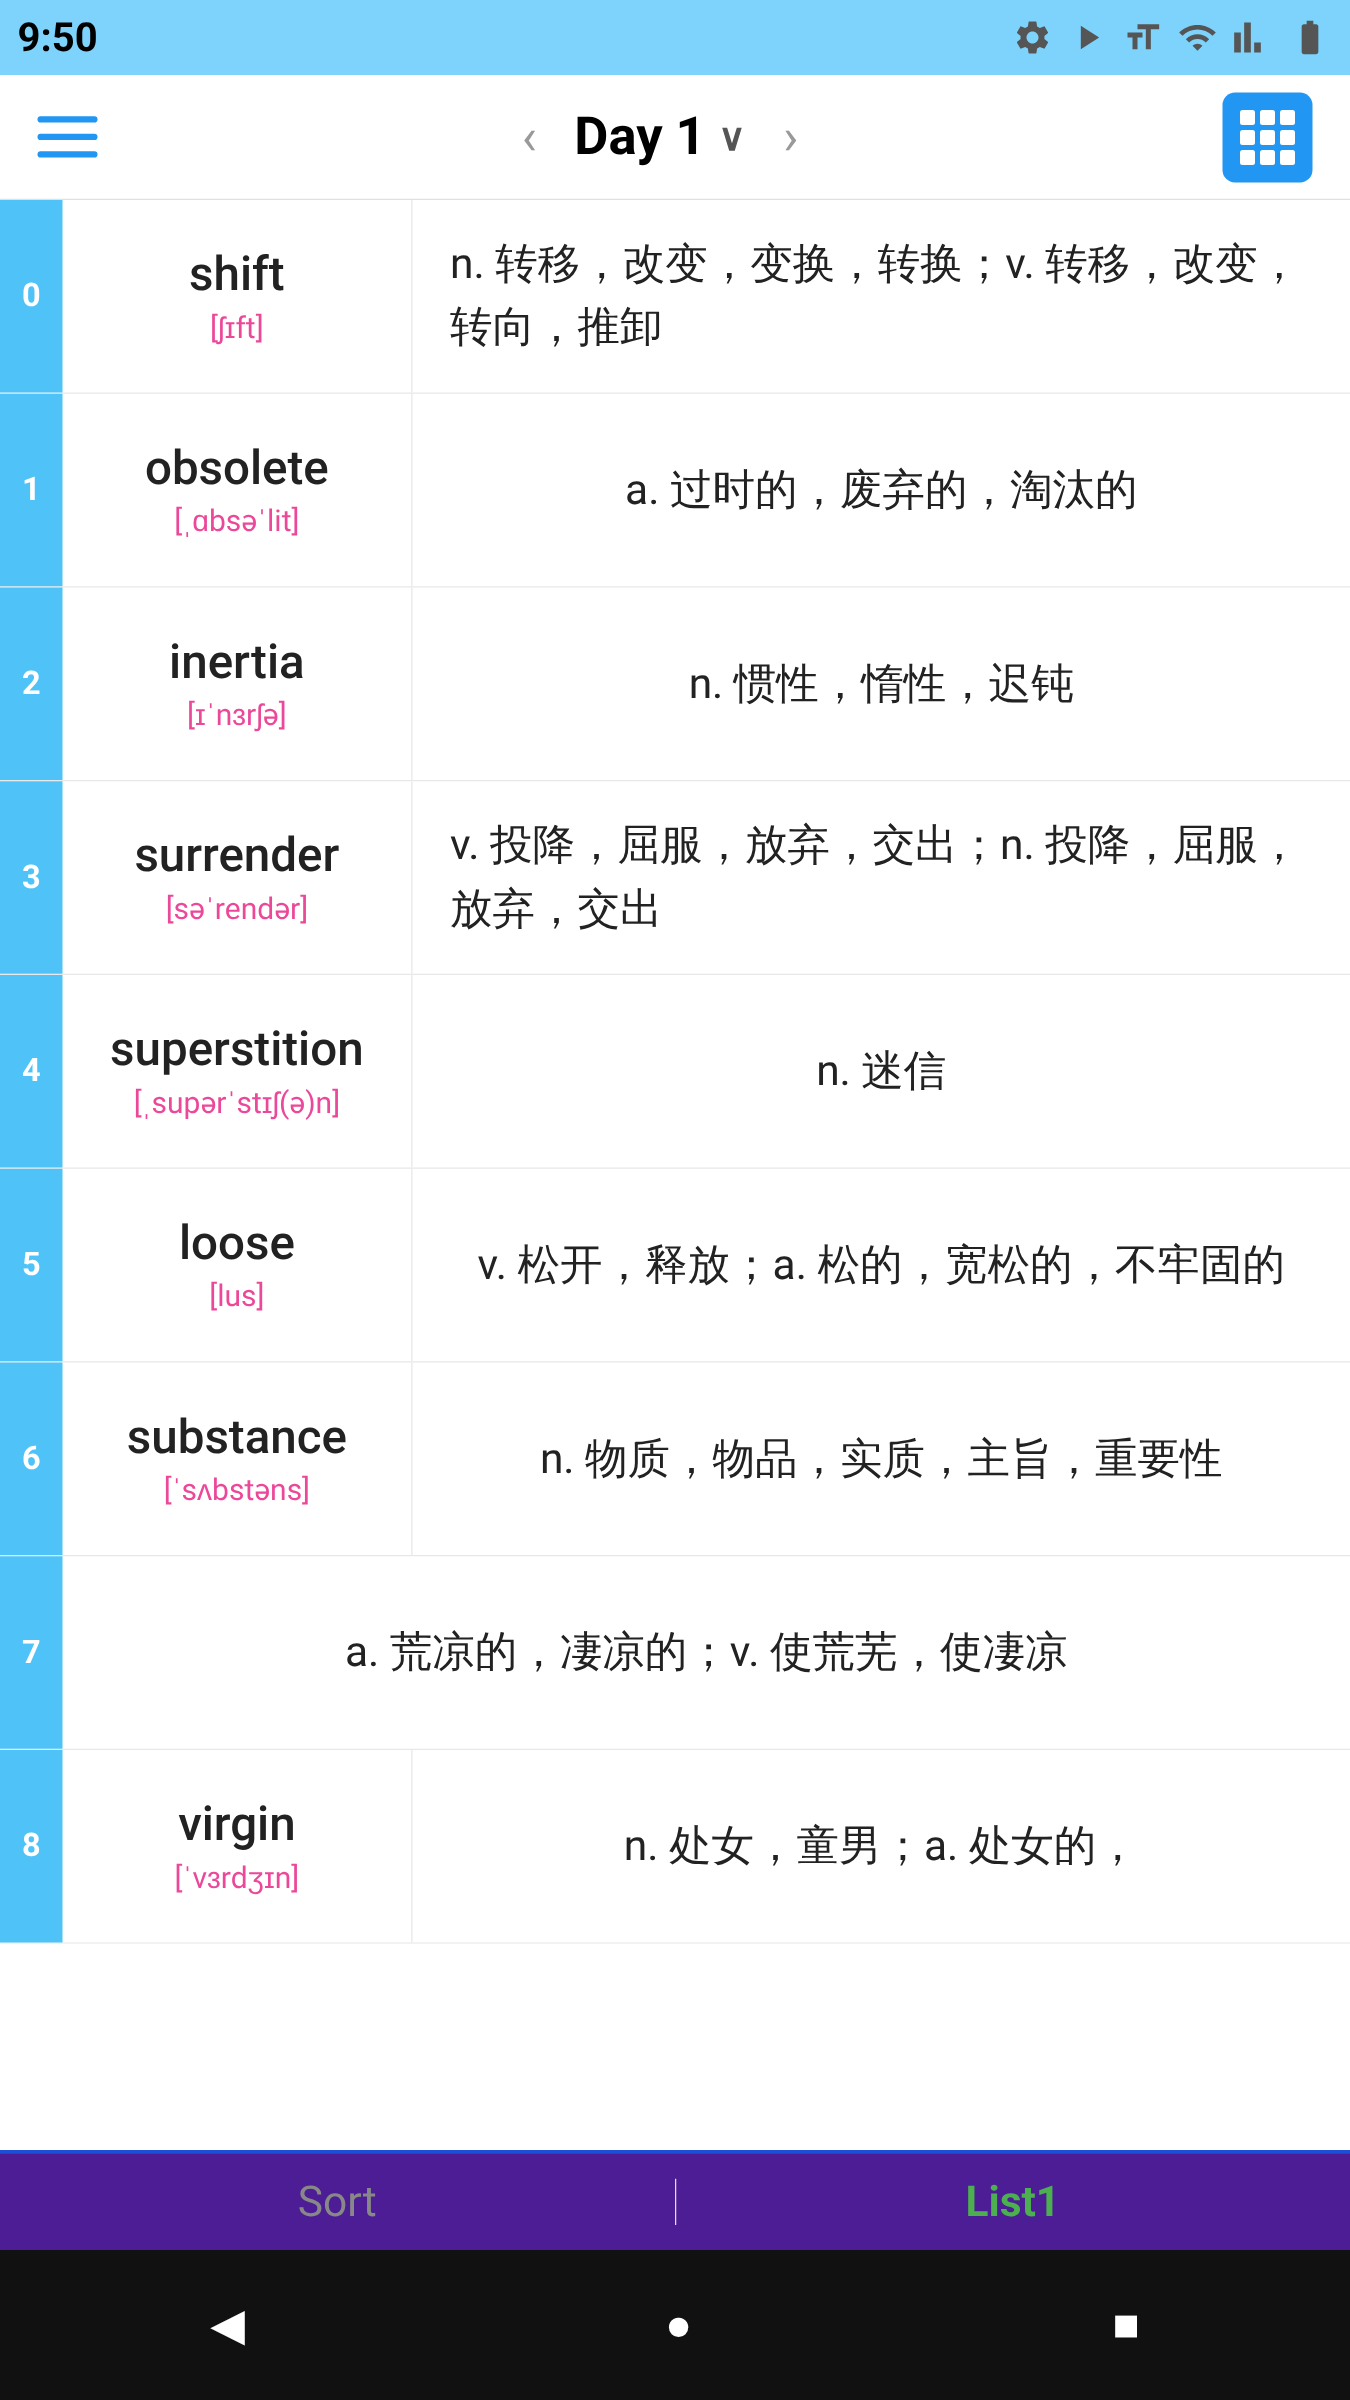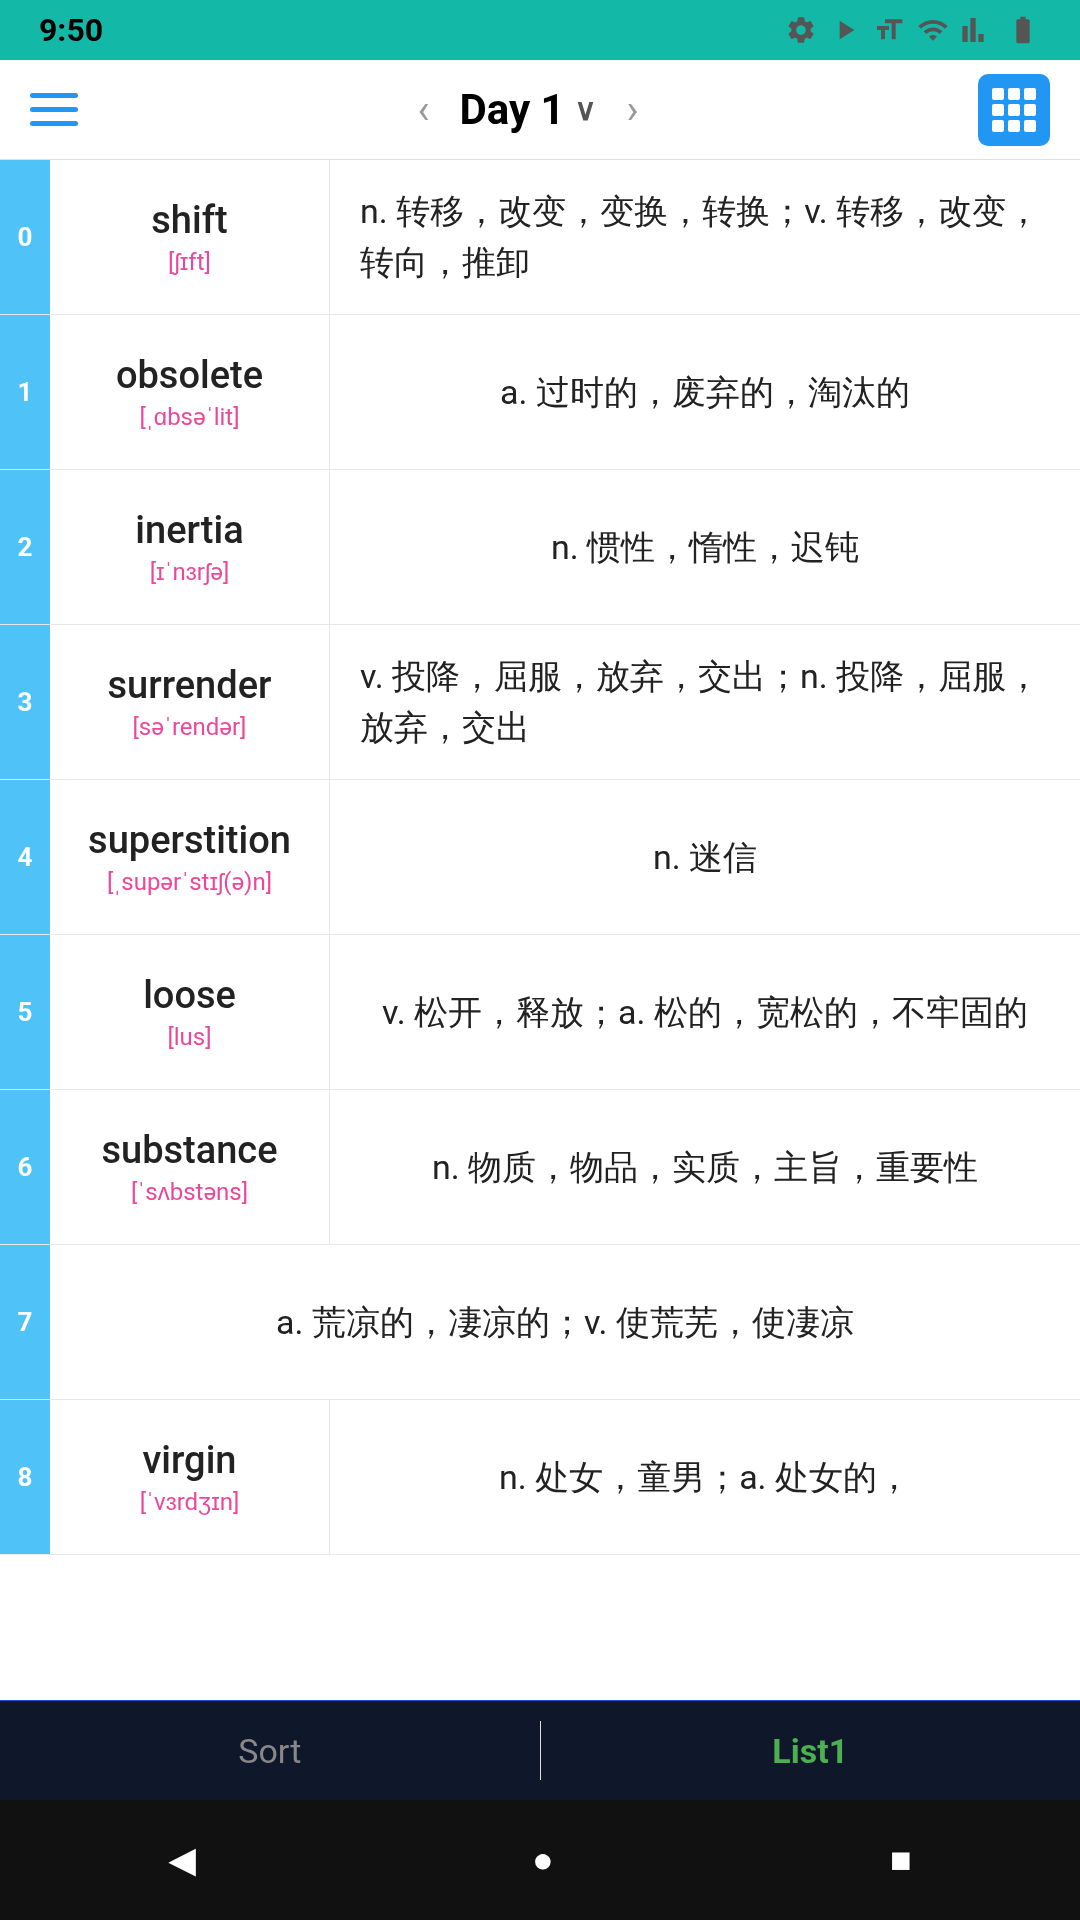--- a/index.html
+++ b/index.html
@@ -17,11 +17,11 @@
     
     .status-bar {
       height: 60px;
-      background: #14b8a6;
+      background: #7dd3fc;
       display: flex;
       align-items: center;
       justify-content: space-between;
-      padding: 0 39px;
+      padding: 0 14px;
       font-size: 28px;
       font-weight: bold;
     }

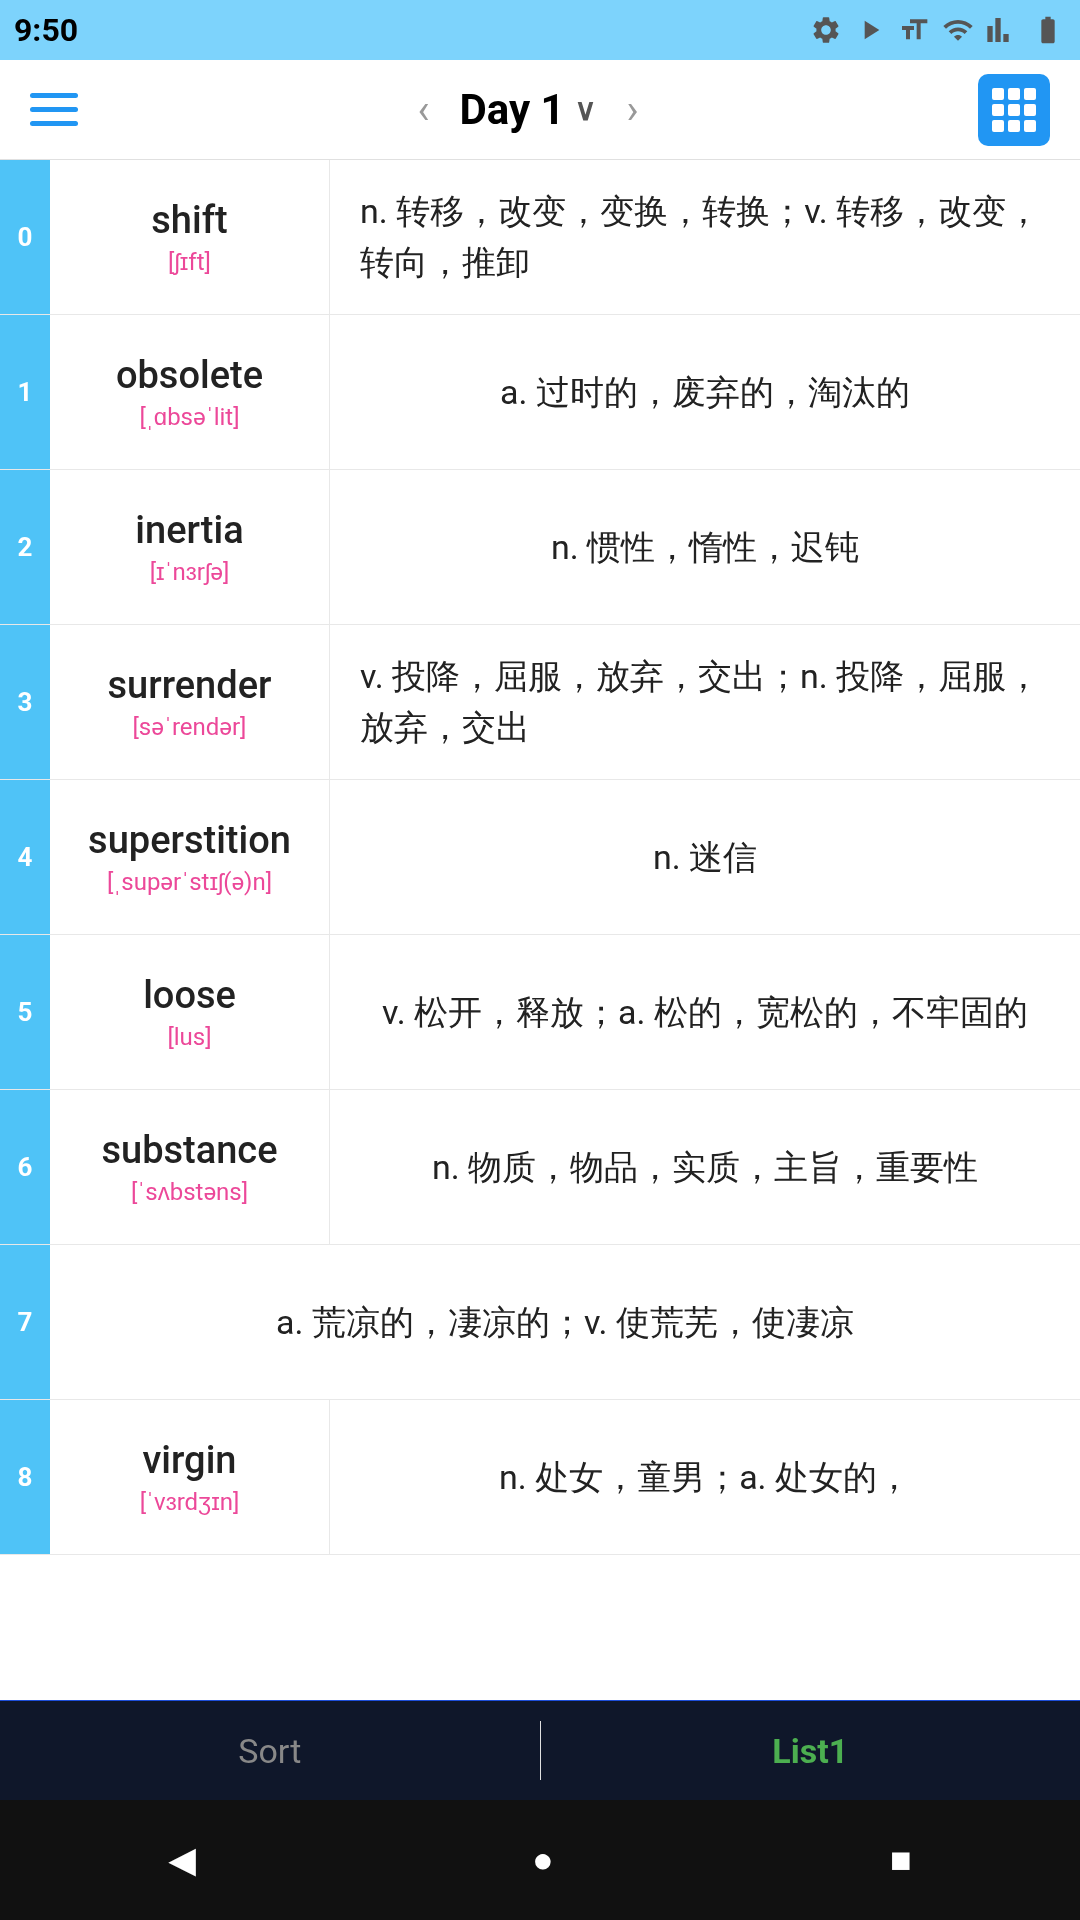--- a/index.html
+++ b/index.html
@@ -157,10 +157,10 @@
       bottom: 120px;
       left: 0;
       width: 100%;
-      height: 100px;
-      background: #0f172a;
-      display: flex;
-      border-top: 1px solid #1d4ed8;
+      height: 80px;
+      background: #4c1d95;
+      display: flex;
+      border-top: 3px solid #1d4ed8;
     }
     .tab-item {
       flex: 1;

